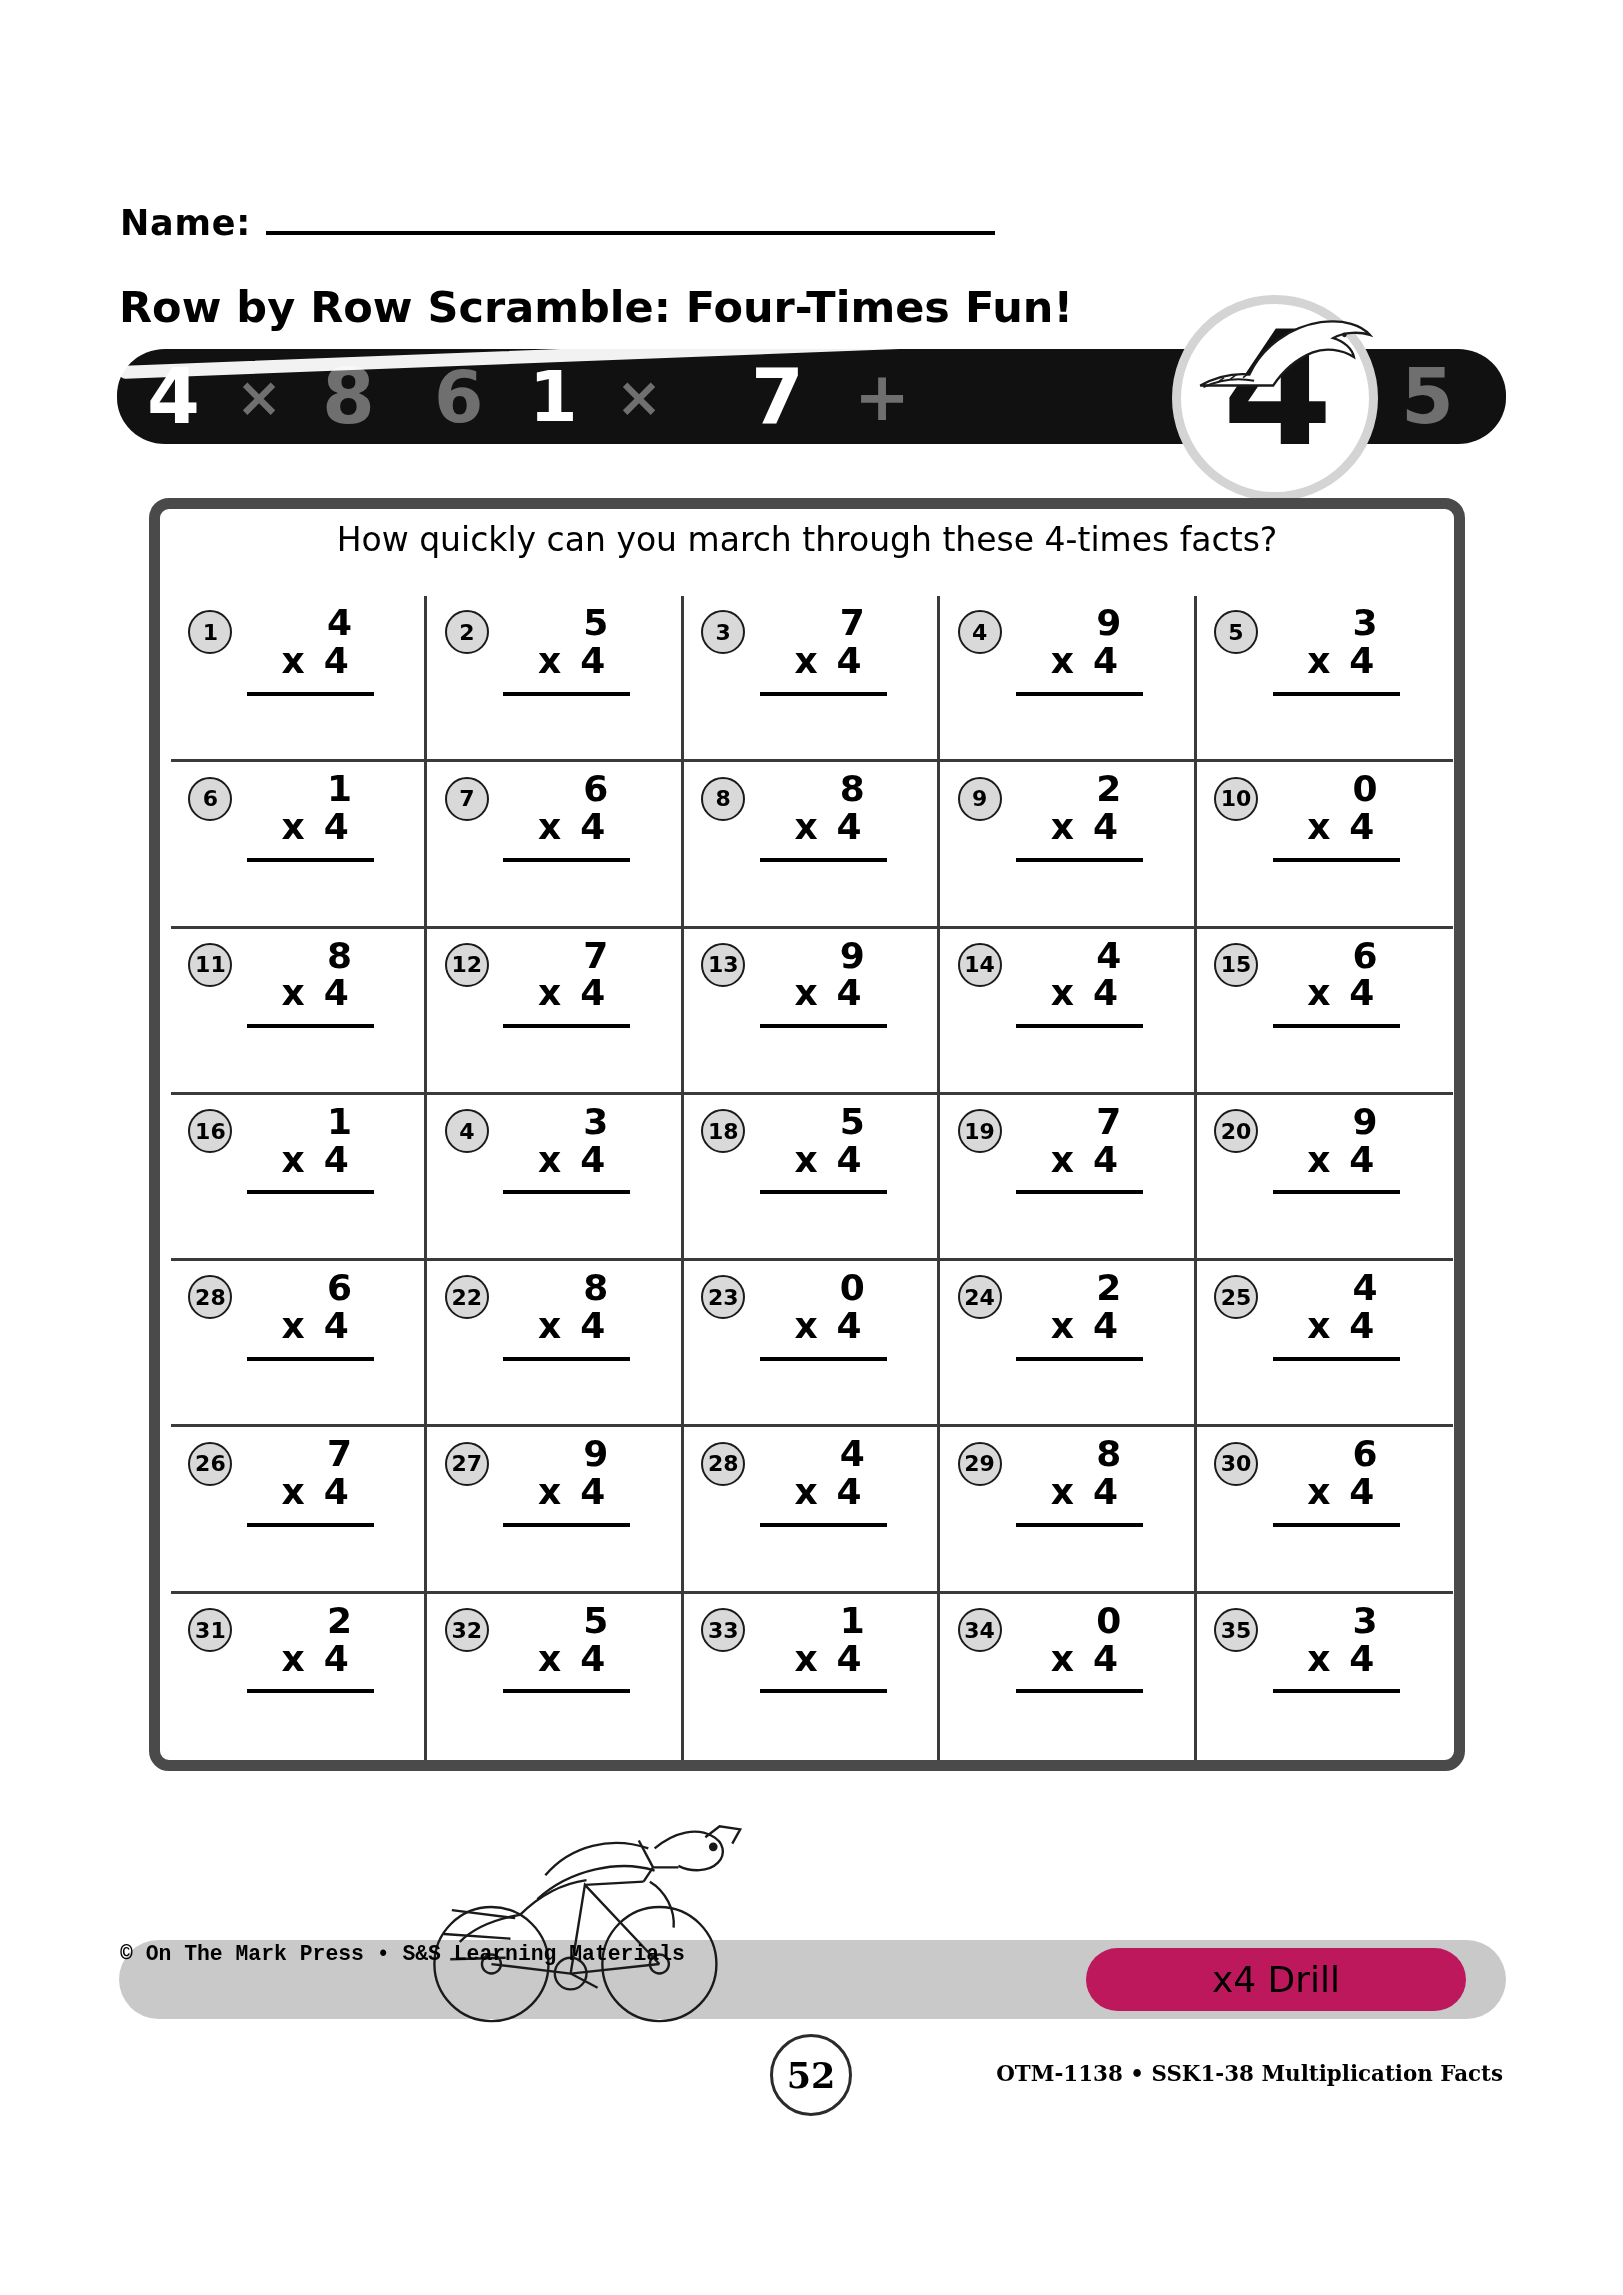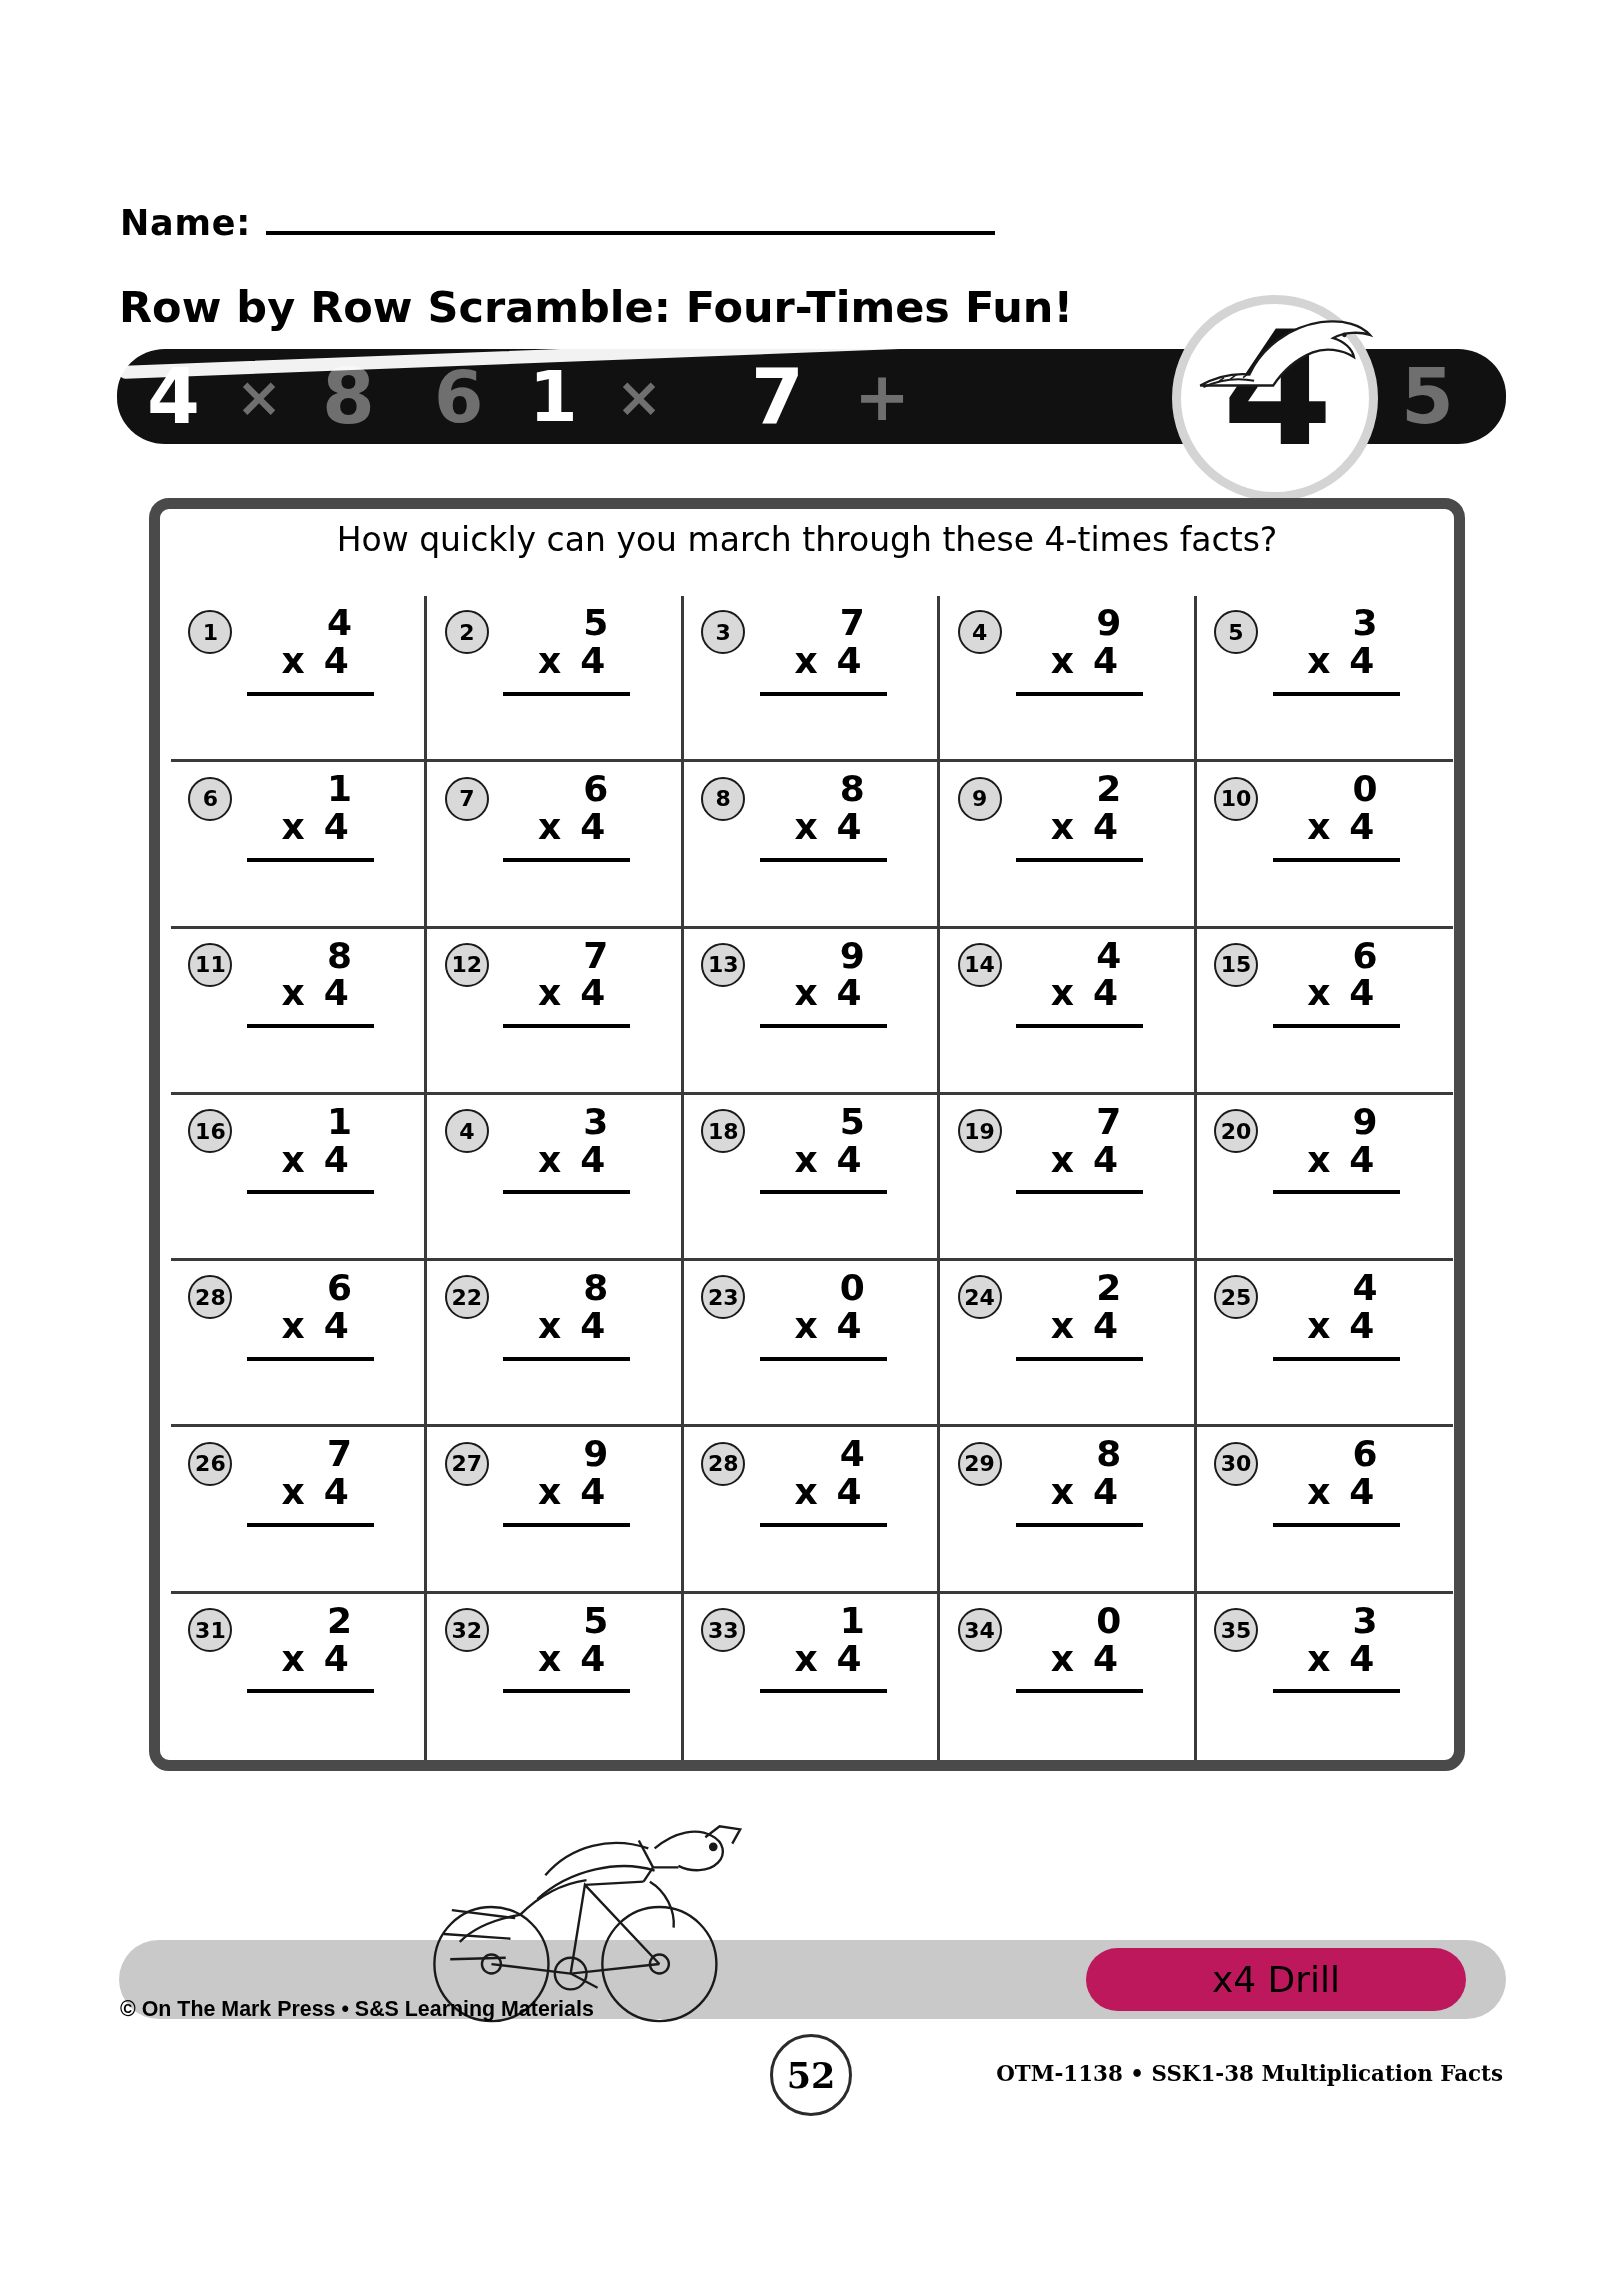--- a/index.html
+++ b/index.html
@@ -246,8 +246,8 @@
   .footer-left {
     position: absolute;
     left: 120px;
-    top: 1997px;
-    font-family: Liberation Sans, sans-serif;
+    top: 1942px;
+    font-family: Liberation Mono, monospace;
     font-size: 21.4px;
     font-weight: 700;
   }

